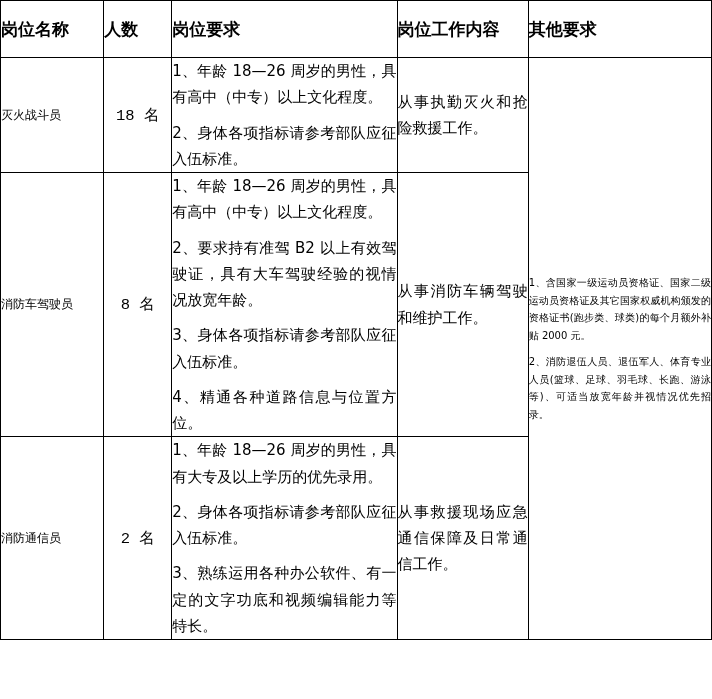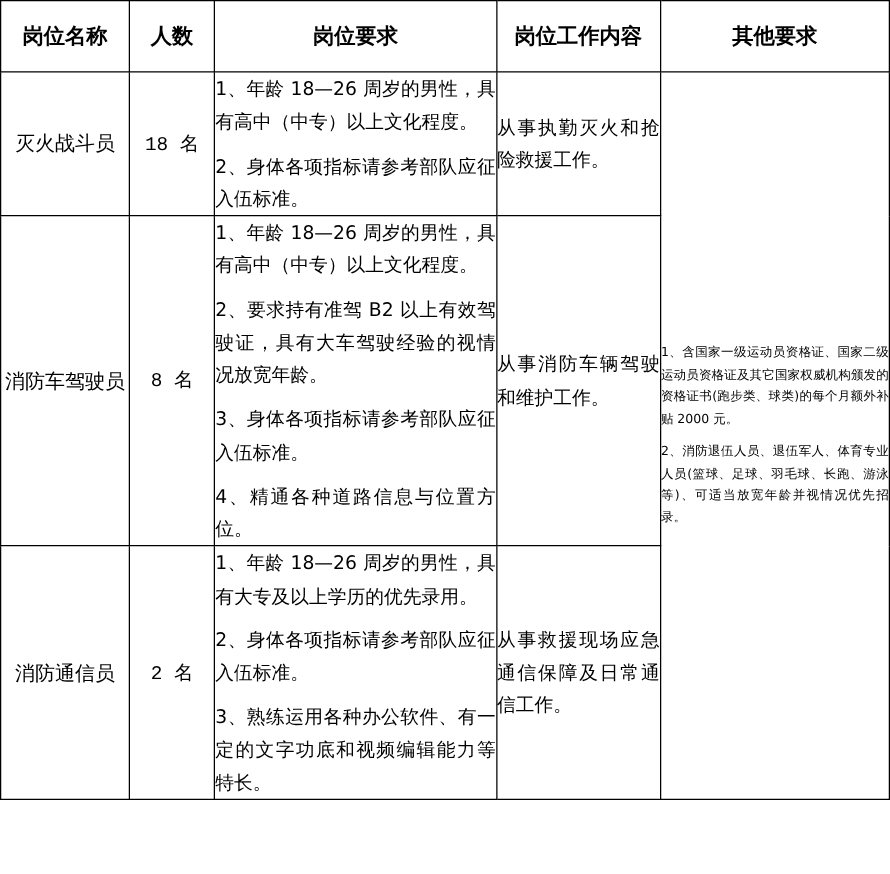--- a/index.html
+++ b/index.html
@@ -28,7 +28,7 @@
   th.head-cell {
     font-size: 17px;
     font-weight: bold;
-    text-align: center;
+    text-align: left;
     height: 56px;
     line-height: 1.35;
     padding: 4px 6px;

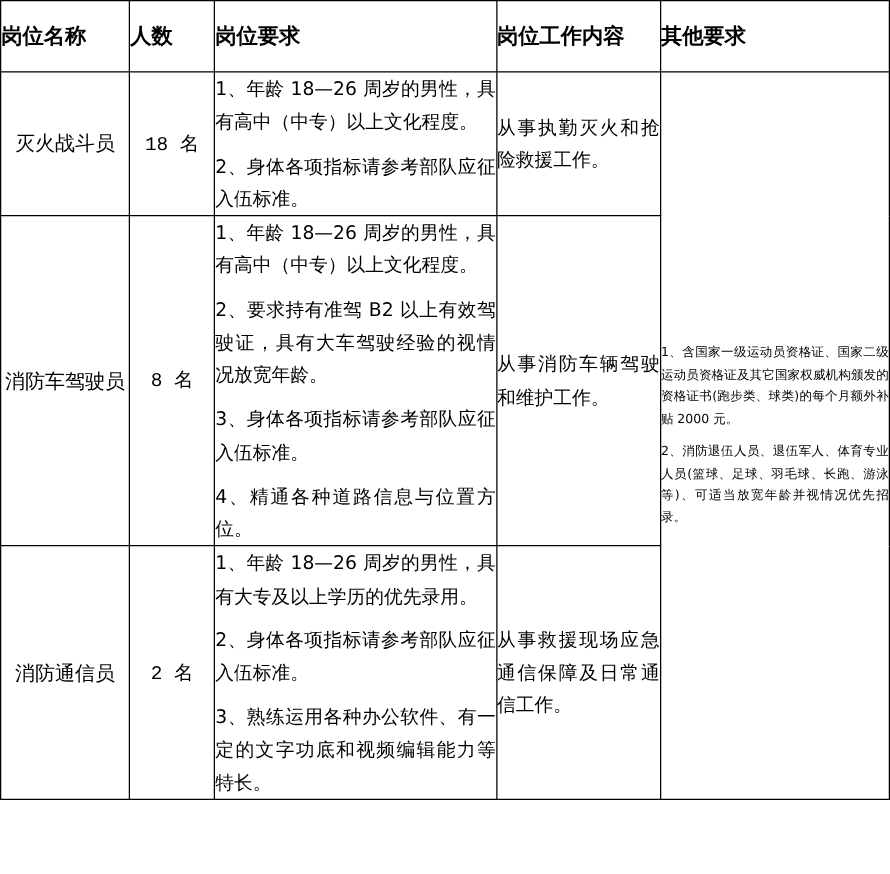--- a/index.html
+++ b/index.html
@@ -34,8 +34,8 @@
     padding: 4px 6px;
   }
   td.name-cell {
-    text-align: center;
-    font-size: 16px;
+    text-align: left;
+    font-size: 12px;
     line-height: 1.7;
     padding: 6px 4px;
   }

